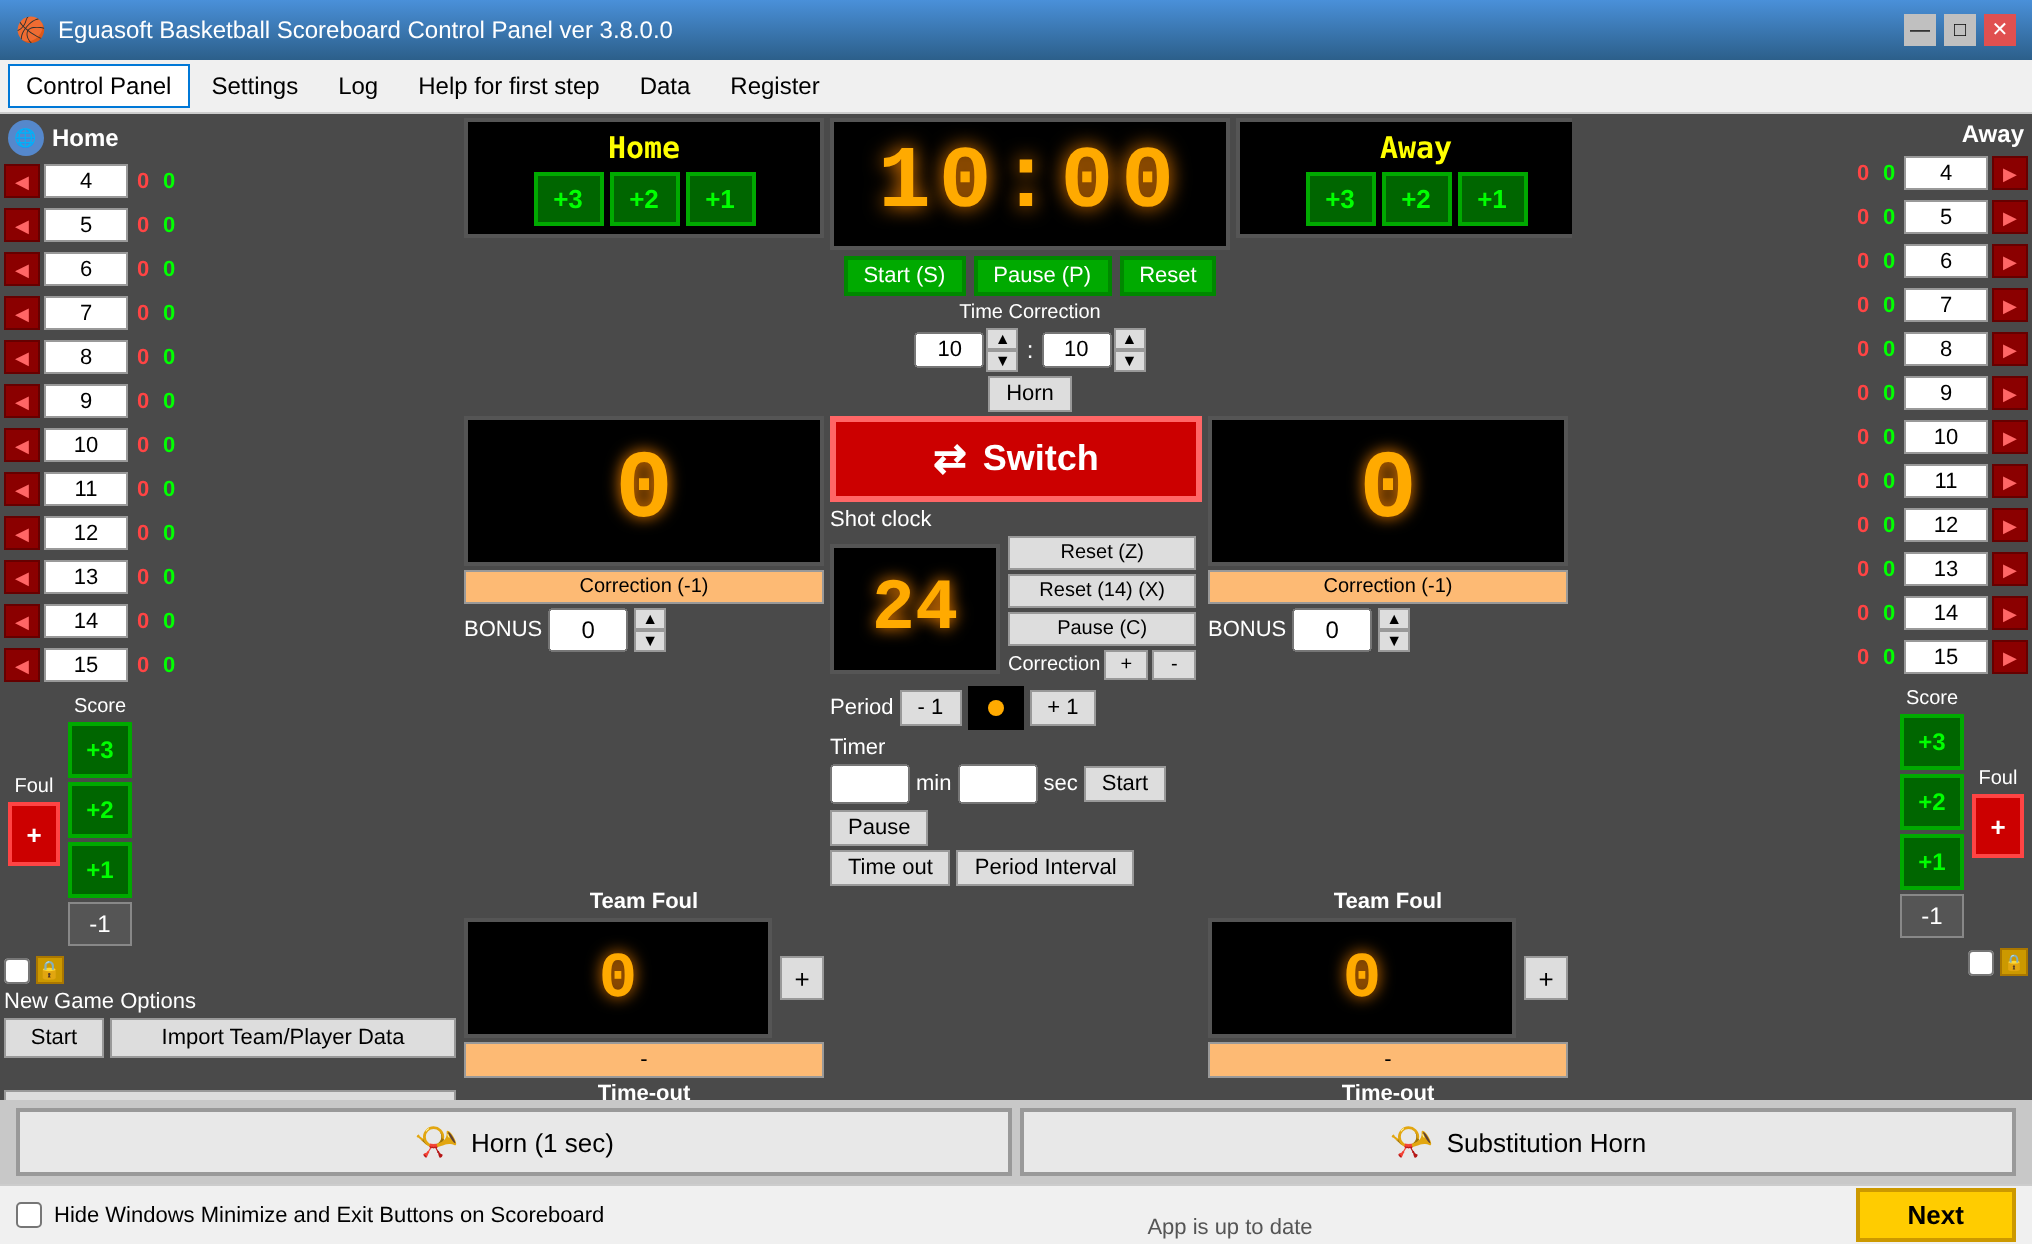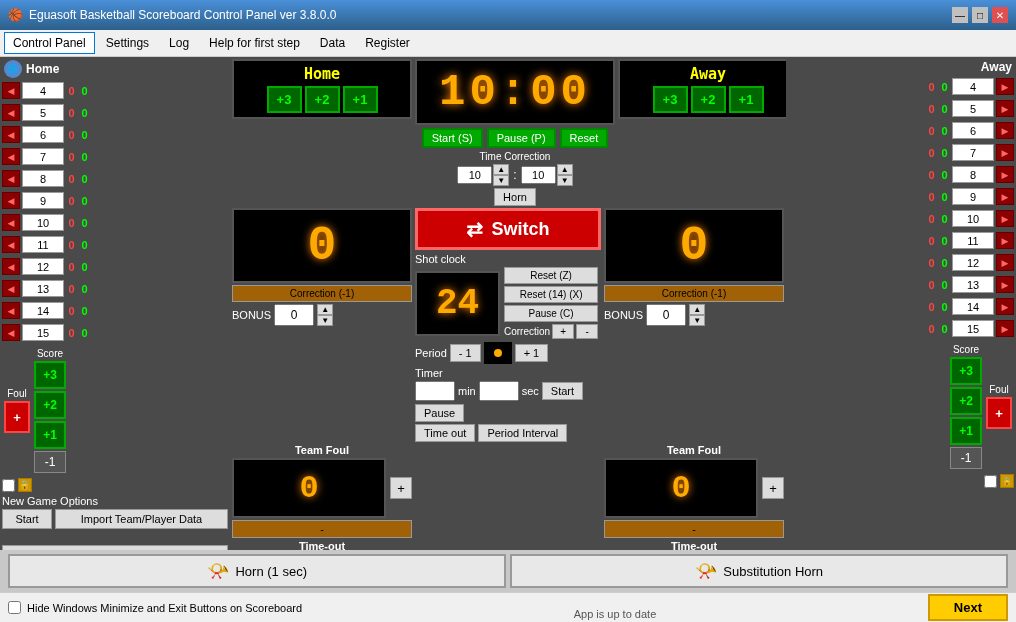--- a/index.html
+++ b/index.html
@@ -83,7 +83,7 @@
     }
     
     .correction-btn {
-      background: #a16207;
+      background: #fdba74;
       border: 1px solid #999;
       font-size: 10px;
       padding: 2px 6px;

